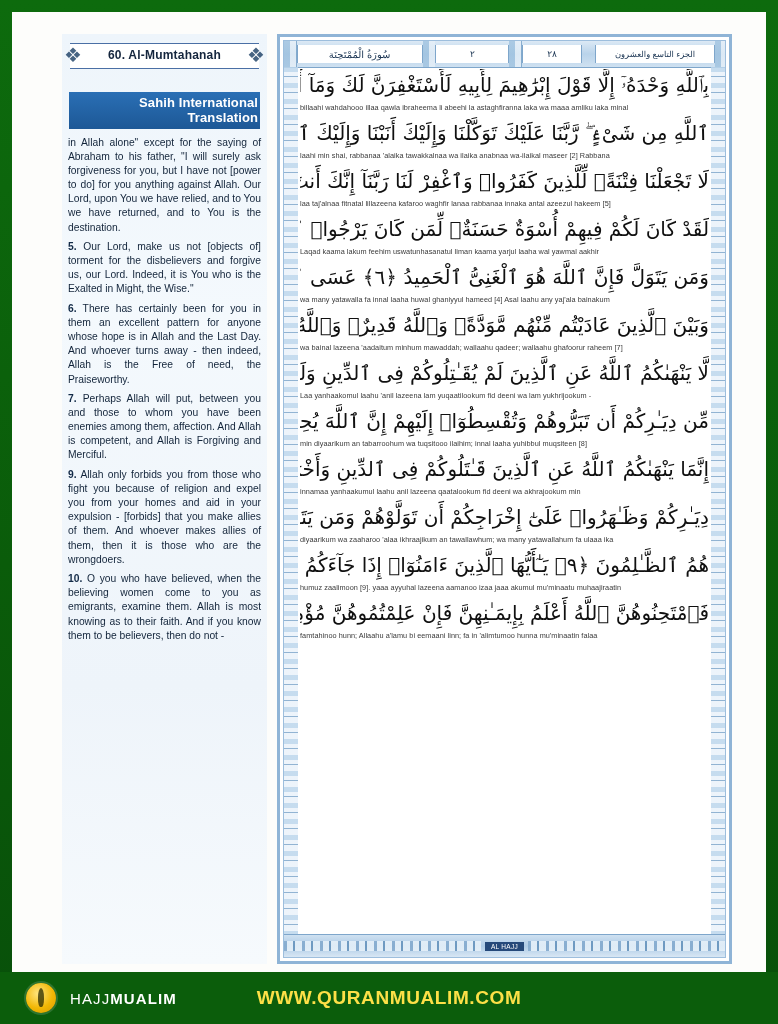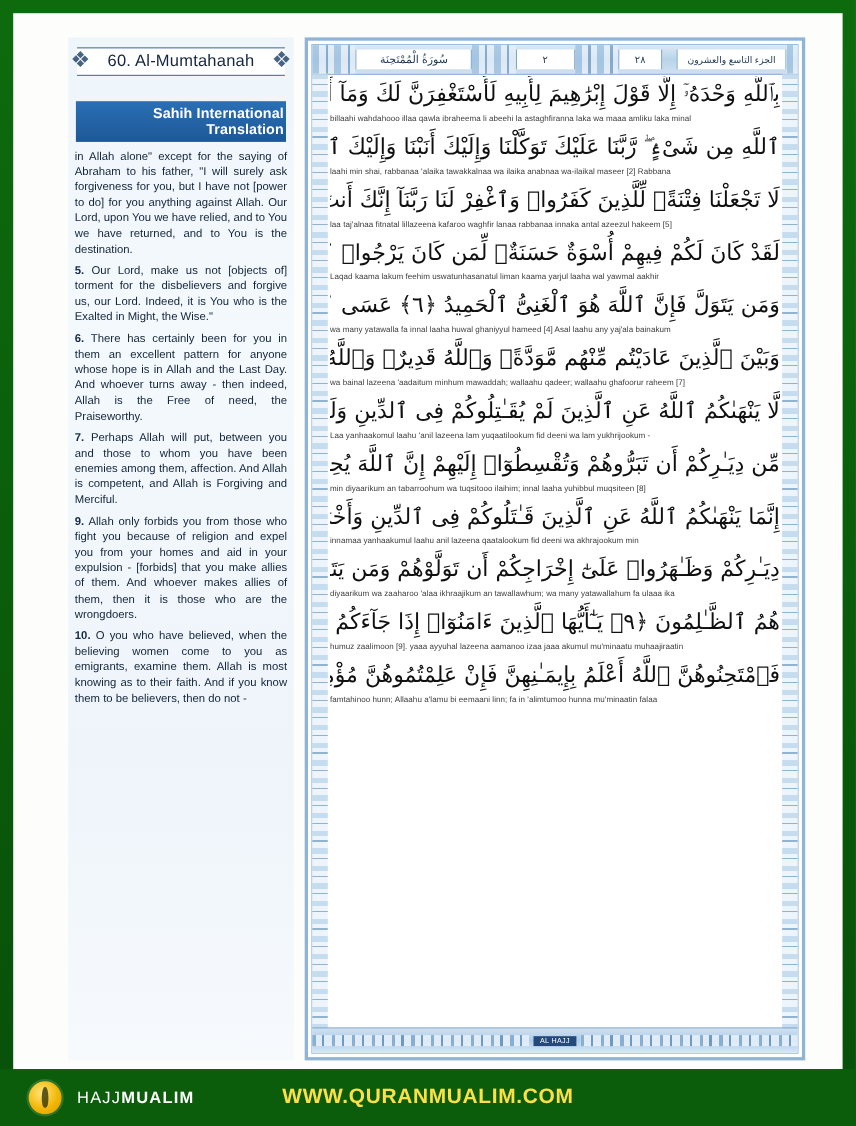--- a/index.html
+++ b/index.html
@@ -47,7 +47,7 @@
   .orn-right{right:-6px;}
   .surah-title{
     position:relative;z-index:2;
-    font-size:15px;font-weight:normal;color:#14253d;
+    font-size:12px;font-weight:bold;color:#14253d;
     letter-spacing:.2px;
   }
   .trans-label{

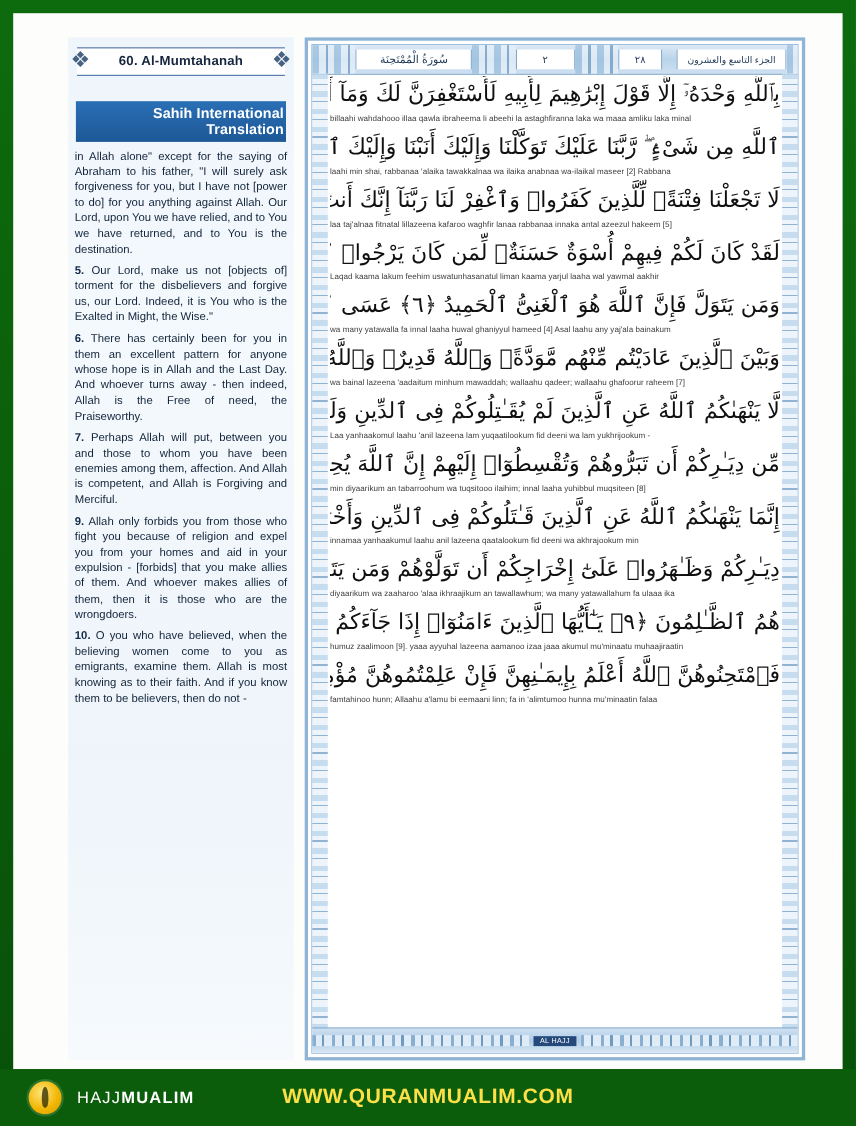--- a/index.html
+++ b/index.html
@@ -105,7 +105,7 @@
     height:18px;display:flex;align-items:center;justify-content:center;
     color:#1b3553;
     font-size:9px;
-    padding:0 6px;
+    padding:0 16px;
     white-space:nowrap;
     direction:rtl;
   }

